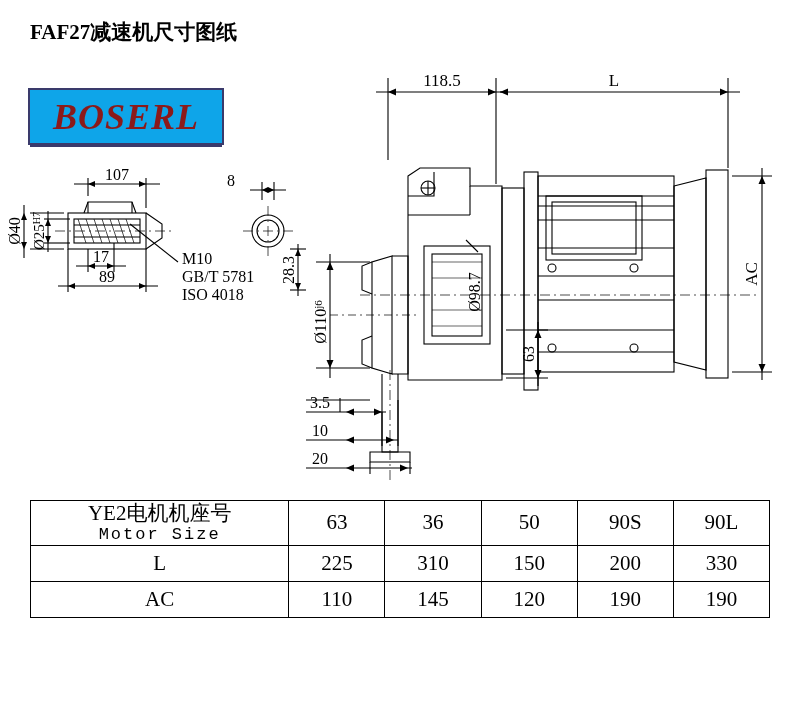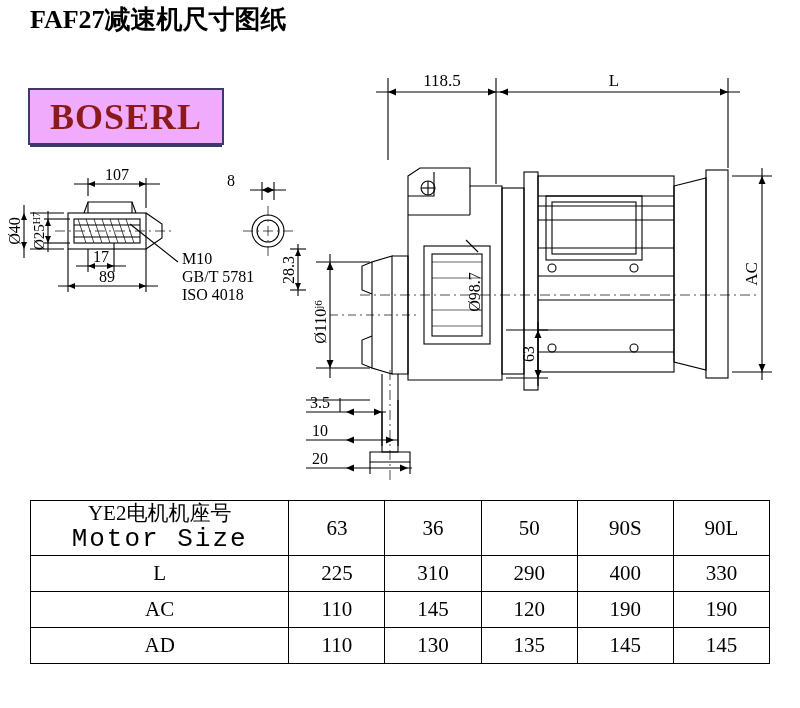--- a/index.html
+++ b/index.html
@@ -19,8 +19,8 @@
   
   #title {
     position: absolute;
-    left: 30px; top: 2px;
-    font-size: 26px;
+    left: 30px; top: 18px;
+    font-size: 21px;
     font-weight: bold;
     letter-spacing: 0px;
     font-family: "Liberation Serif", serif;

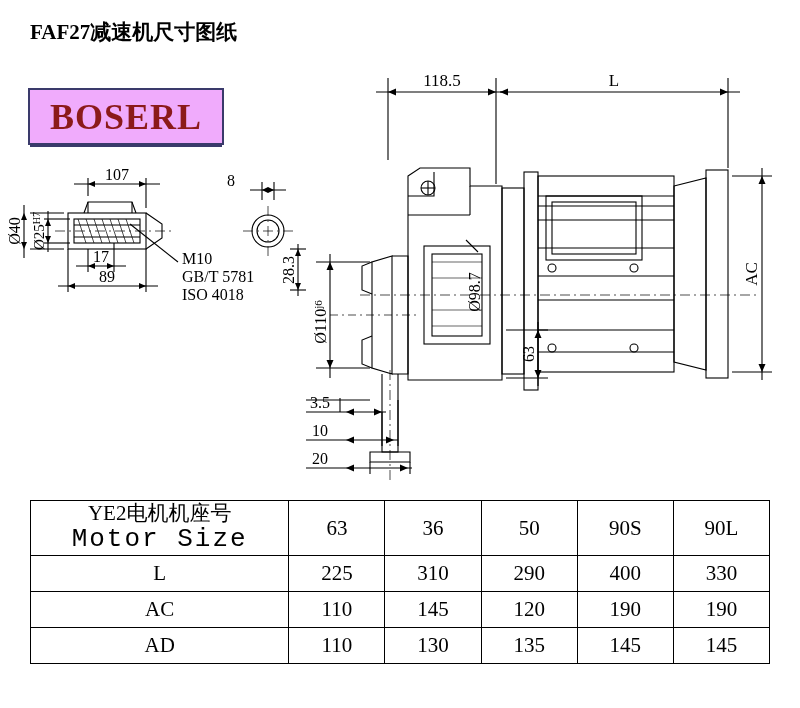--- a/index.html
+++ b/index.html
@@ -32,7 +32,8 @@
     left: 28px; top: 88px;
     width: 196px; height: 57px;
     border: 2px solid #3a3a6b;
-    background: #f0abfc;
+    background: #0ea5e9;
+    font-style: italic;
   }
   #logo-text {
     position: absolute;

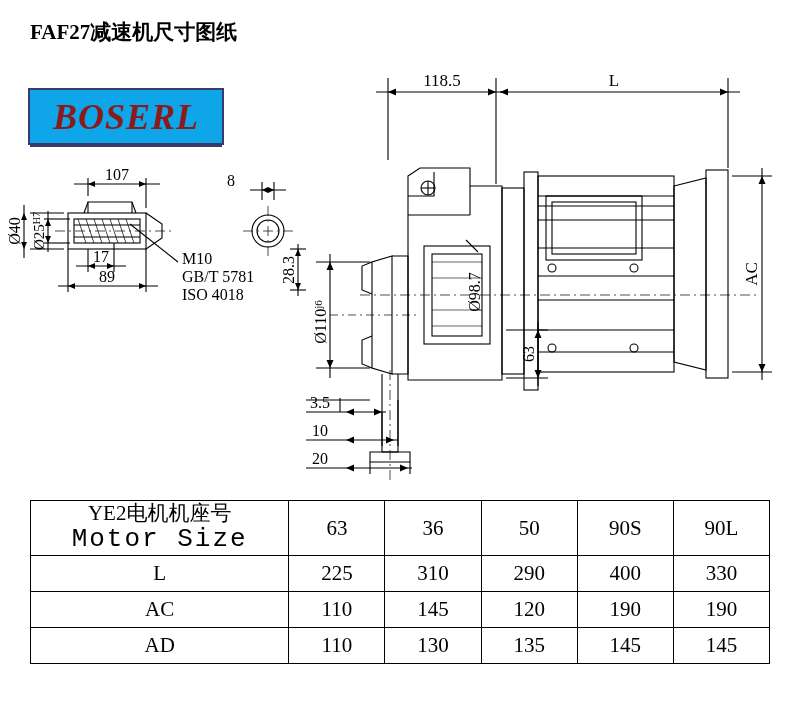--- a/index.html
+++ b/index.html
@@ -80,7 +80,7 @@
     width: 96px;
   }
   .hdr-label-line1 { font-size: 21px; }
-  .hdr-label-line2 { font-size: 26px; letter-spacing: 2px; font-family: "Liberation Mono", monospace; }
+  .hdr-label-line2 { font-size: 17px; letter-spacing: 2px; font-family: "Liberation Mono", monospace; }
   .hdr-cell { vertical-align: middle; }
   .two-line { line-height: 1.15; }
 </style>

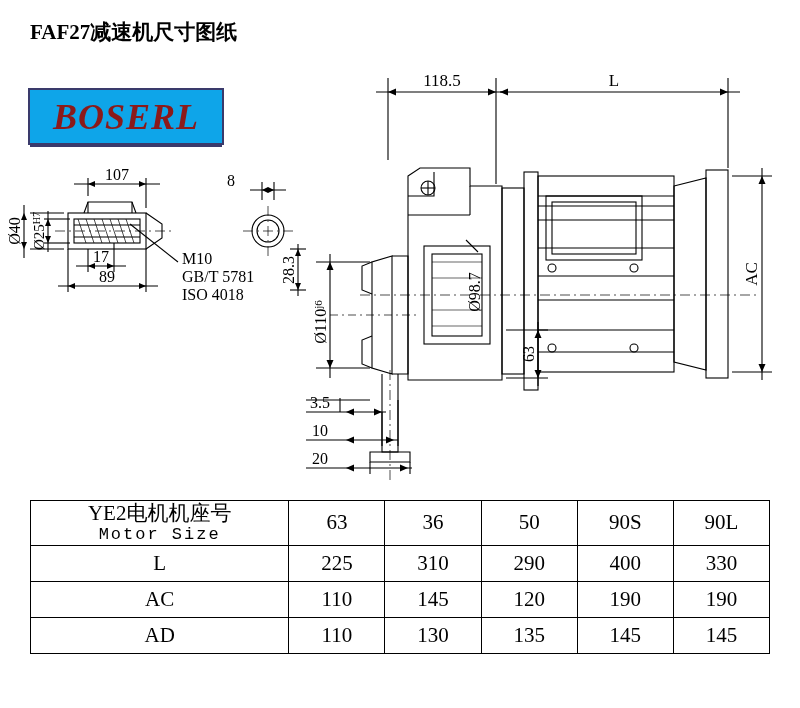--- a/index.html
+++ b/index.html
@@ -328,7 +328,7 @@
         <td class="label-cell">L</td>
         <td class="val-cell">225</td>
         <td class="val-cell">310</td>
-        <td class="val-cell">290</td>
+        <td class="val-cell">150</td>
         <td class="val-cell">400</td>
         <td class="val-cell">330</td>
       </tr>

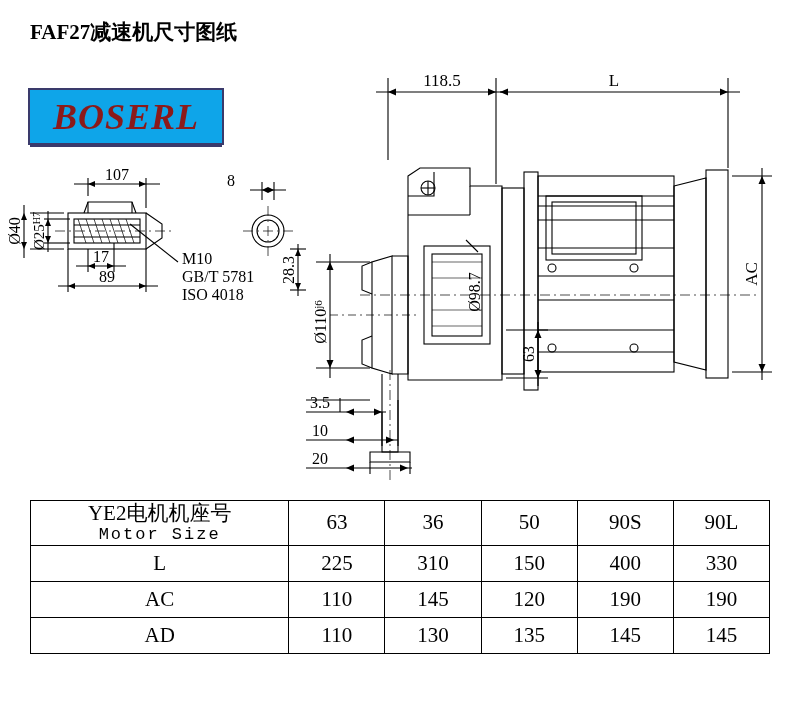--- a/index.html
+++ b/index.html
@@ -329,7 +329,7 @@
         <td class="val-cell">225</td>
         <td class="val-cell">310</td>
         <td class="val-cell">150</td>
-        <td class="val-cell">400</td>
+        <td class="val-cell">200</td>
         <td class="val-cell">330</td>
       </tr>
       <tr>

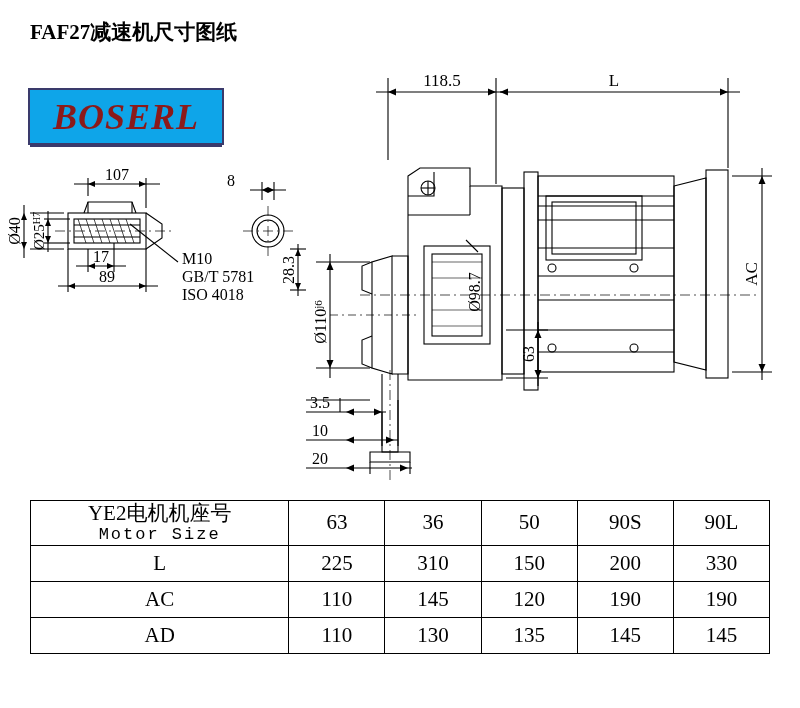--- a/index.html
+++ b/index.html
@@ -340,14 +340,6 @@
         <td class="val-cell">190</td>
         <td class="val-cell">190</td>
       </tr>
-      <tr>
-        <td class="label-cell">AD</td>
-        <td class="val-cell">110</td>
-        <td class="val-cell">130</td>
-        <td class="val-cell">135</td>
-        <td class="val-cell">145</td>
-        <td class="val-cell">145</td>
-      </tr>
     </tbody>
   </table>
 

